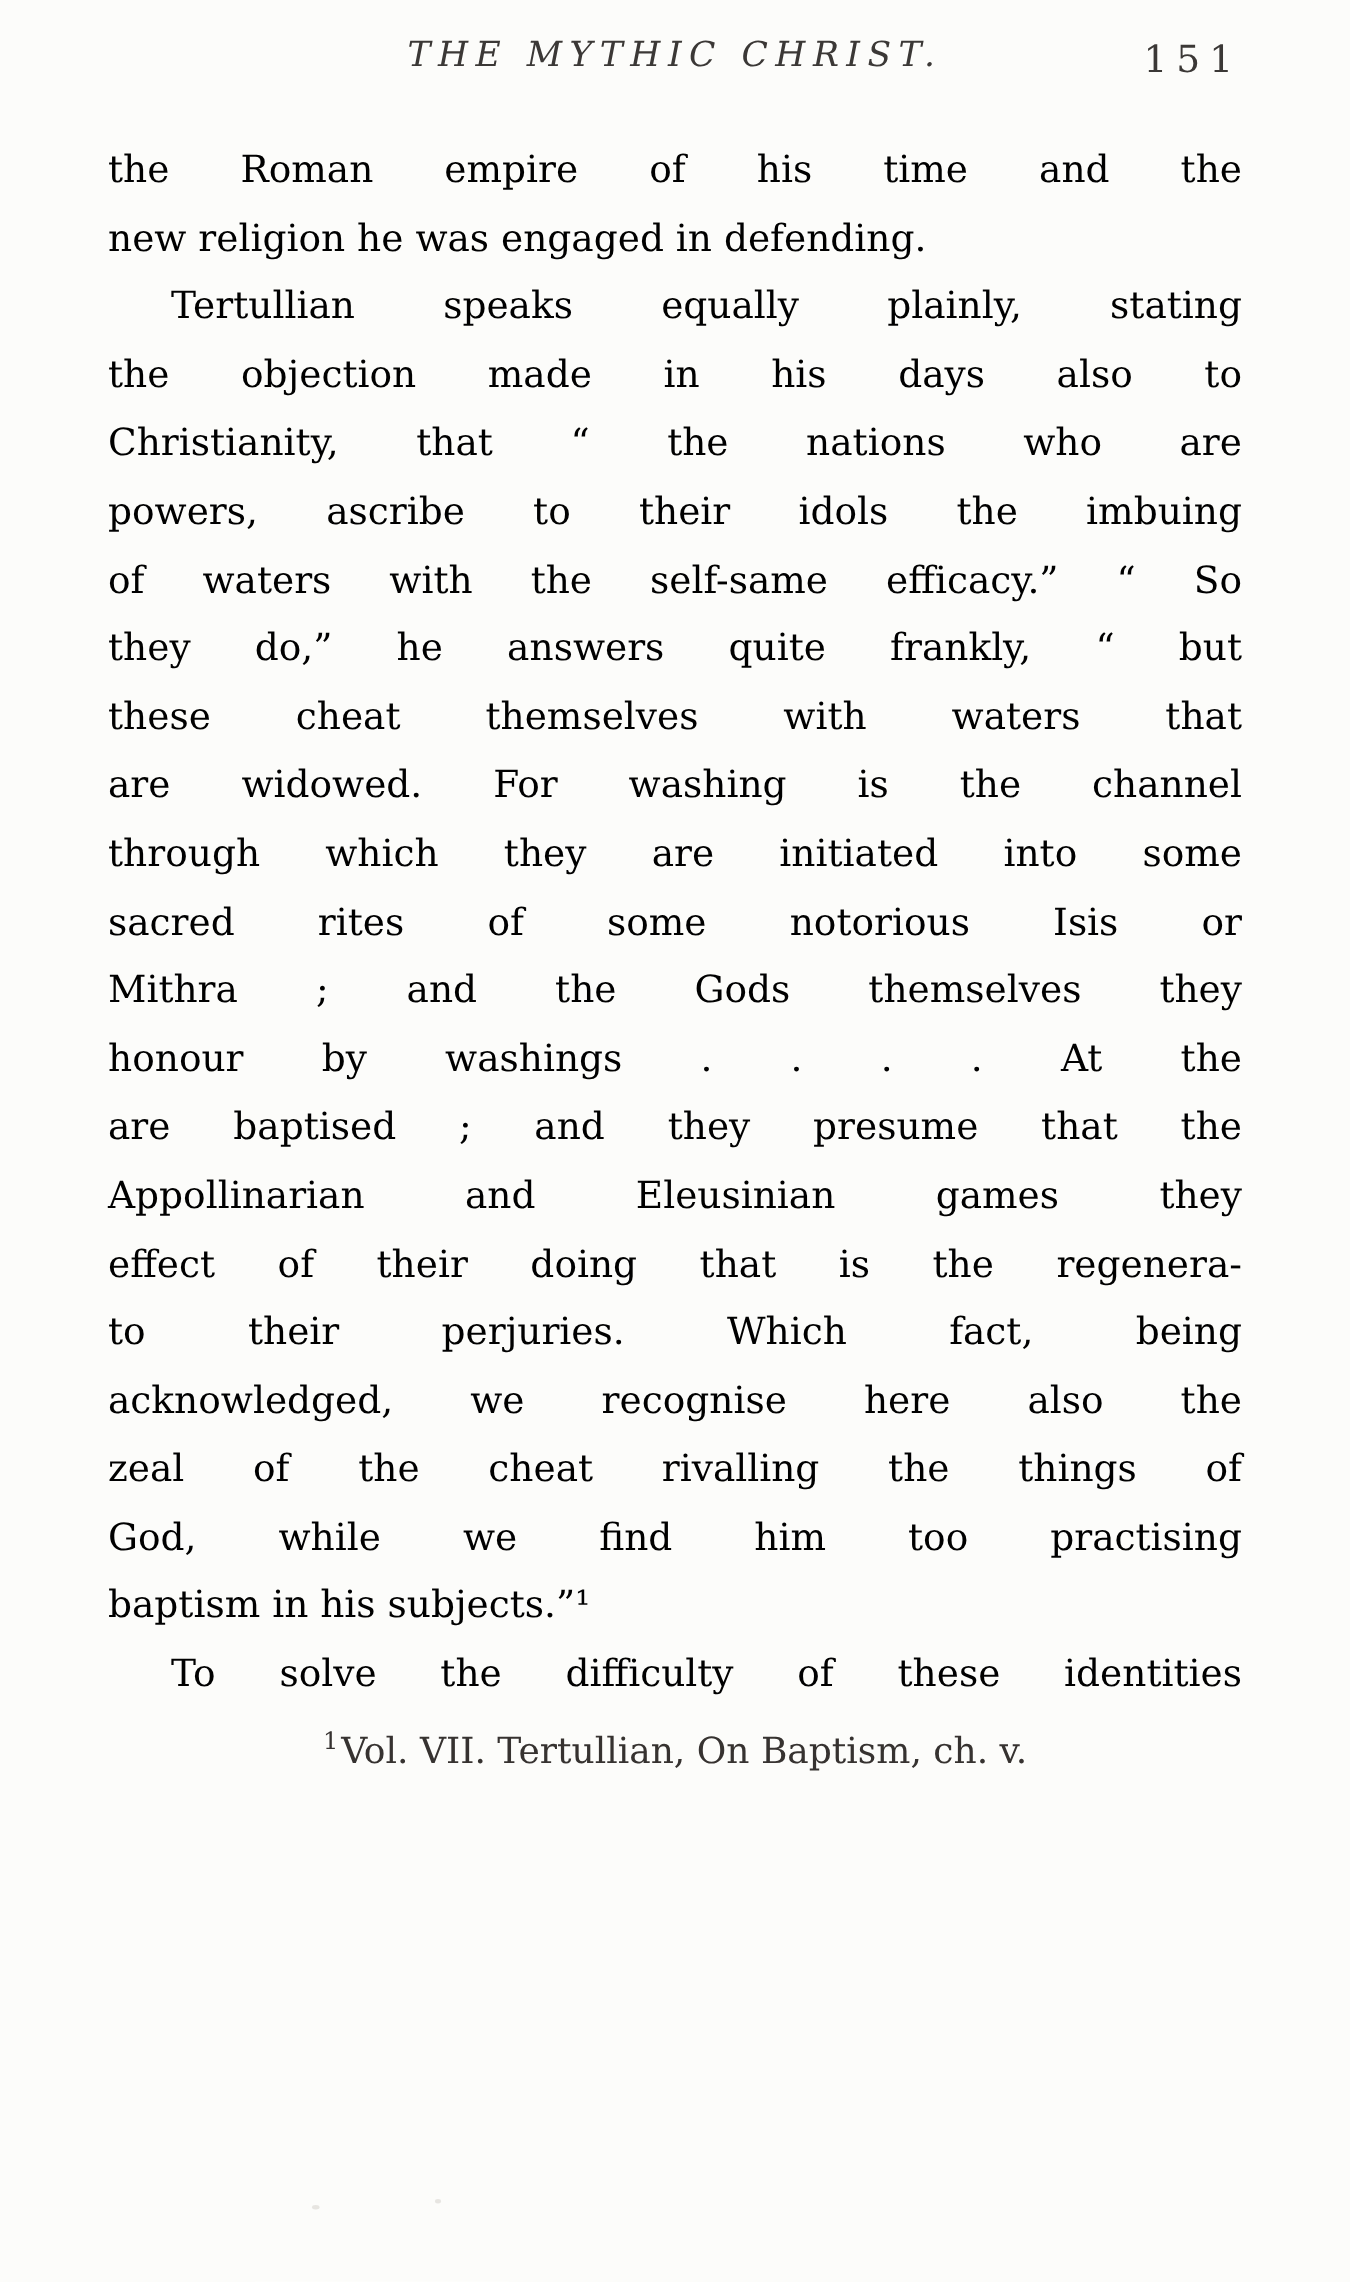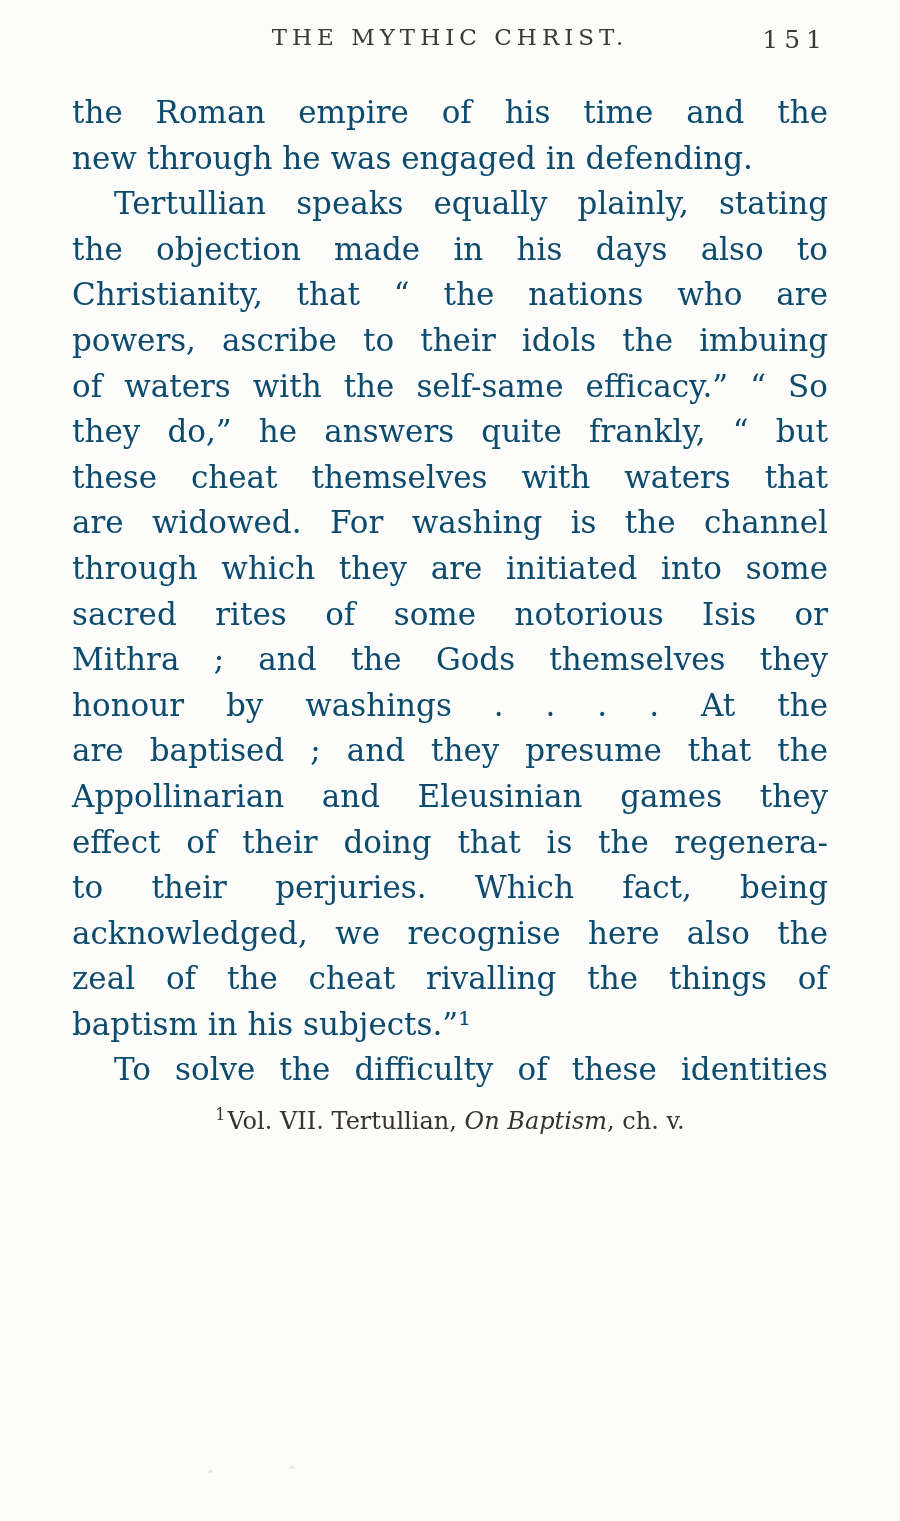--- a/index.html
+++ b/index.html
@@ -31,6 +31,7 @@
     font-size: 23px;
     letter-spacing: 5px;
     color: #3b3836;
+    font-style: italic;
   }
   .page-number {
     position: absolute;

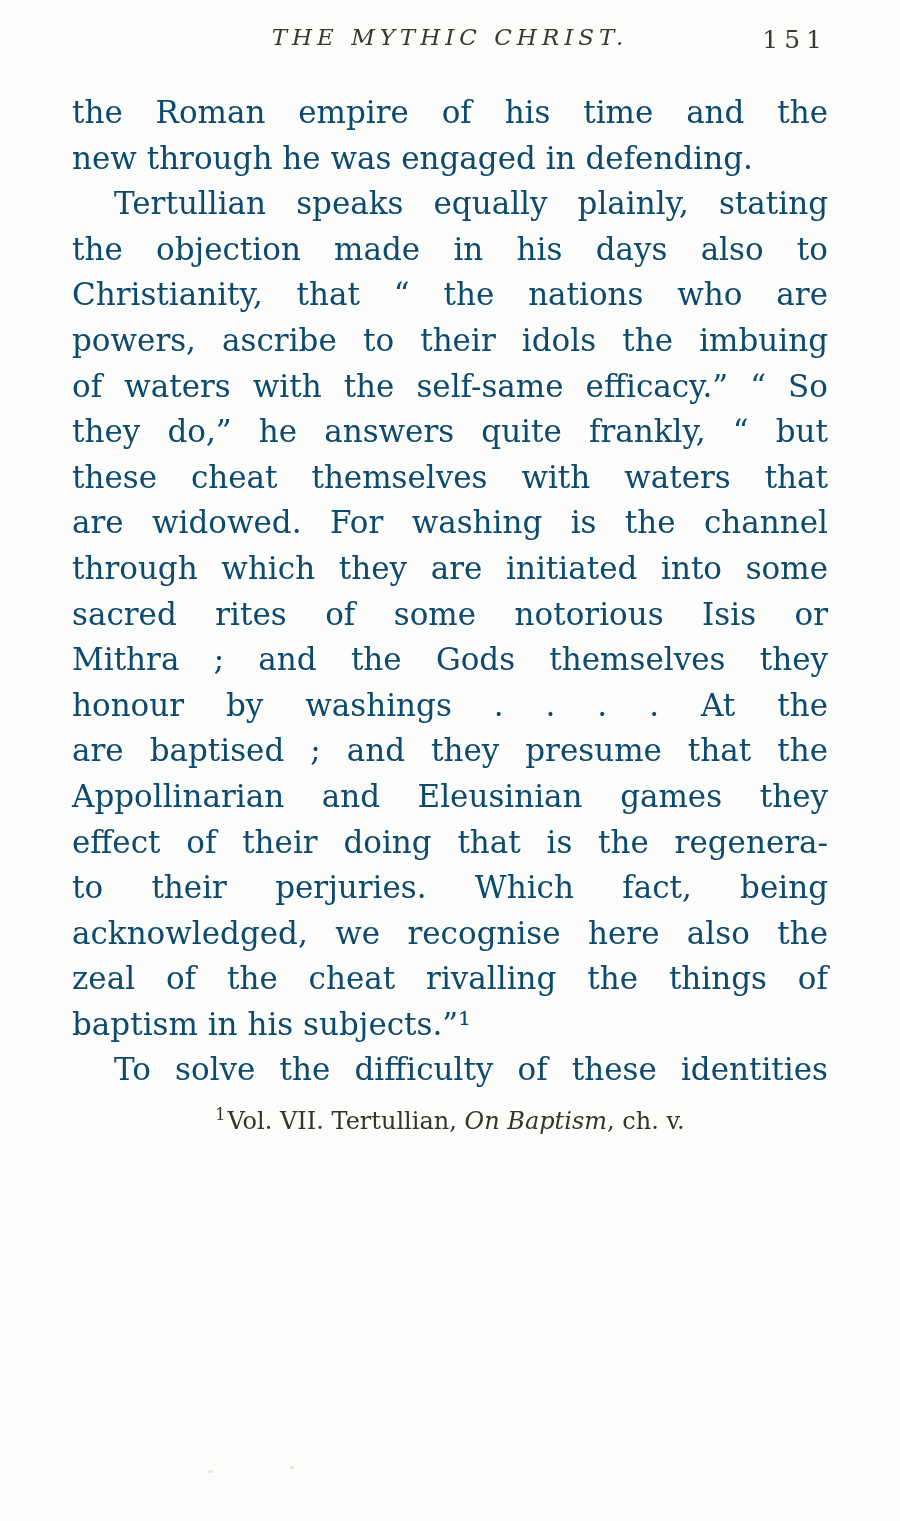--- a/index.html
+++ b/index.html
@@ -43,9 +43,9 @@
   }
   .body-text {
     margin-top: 22px;
-    font-size: 31px;
+    font-size: 25px;
     line-height: 45.6px;
-    color: #0c4a6e;
+    color: #000000;
   }
   .paragraph { margin: 0; }
   .line {

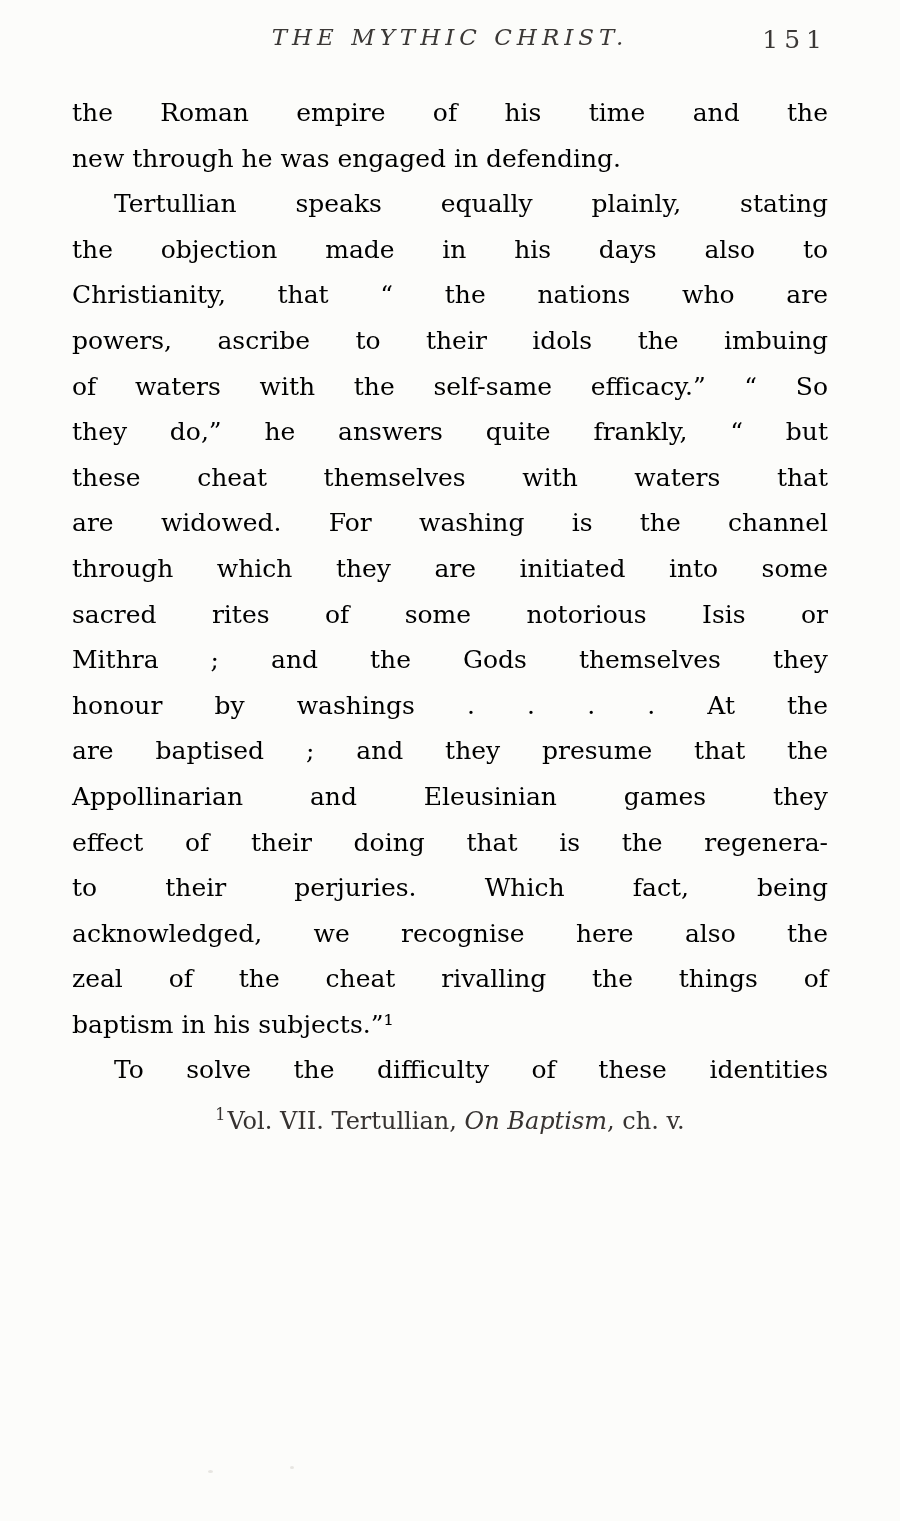--- a/index.html
+++ b/index.html
@@ -93,7 +93,7 @@
   <div class="body-text">
       <div class="paragraph">
         <div class="line">the Roman empire of his time and the</div>
-        <div class="line last">new through he was engaged in defending.</div>
+        <div class="line last">new religion he was engaged in defending.</div>
       </div>
       <div class="paragraph">
         <div class="line indent">Tertullian speaks equally plainly, stating</div>

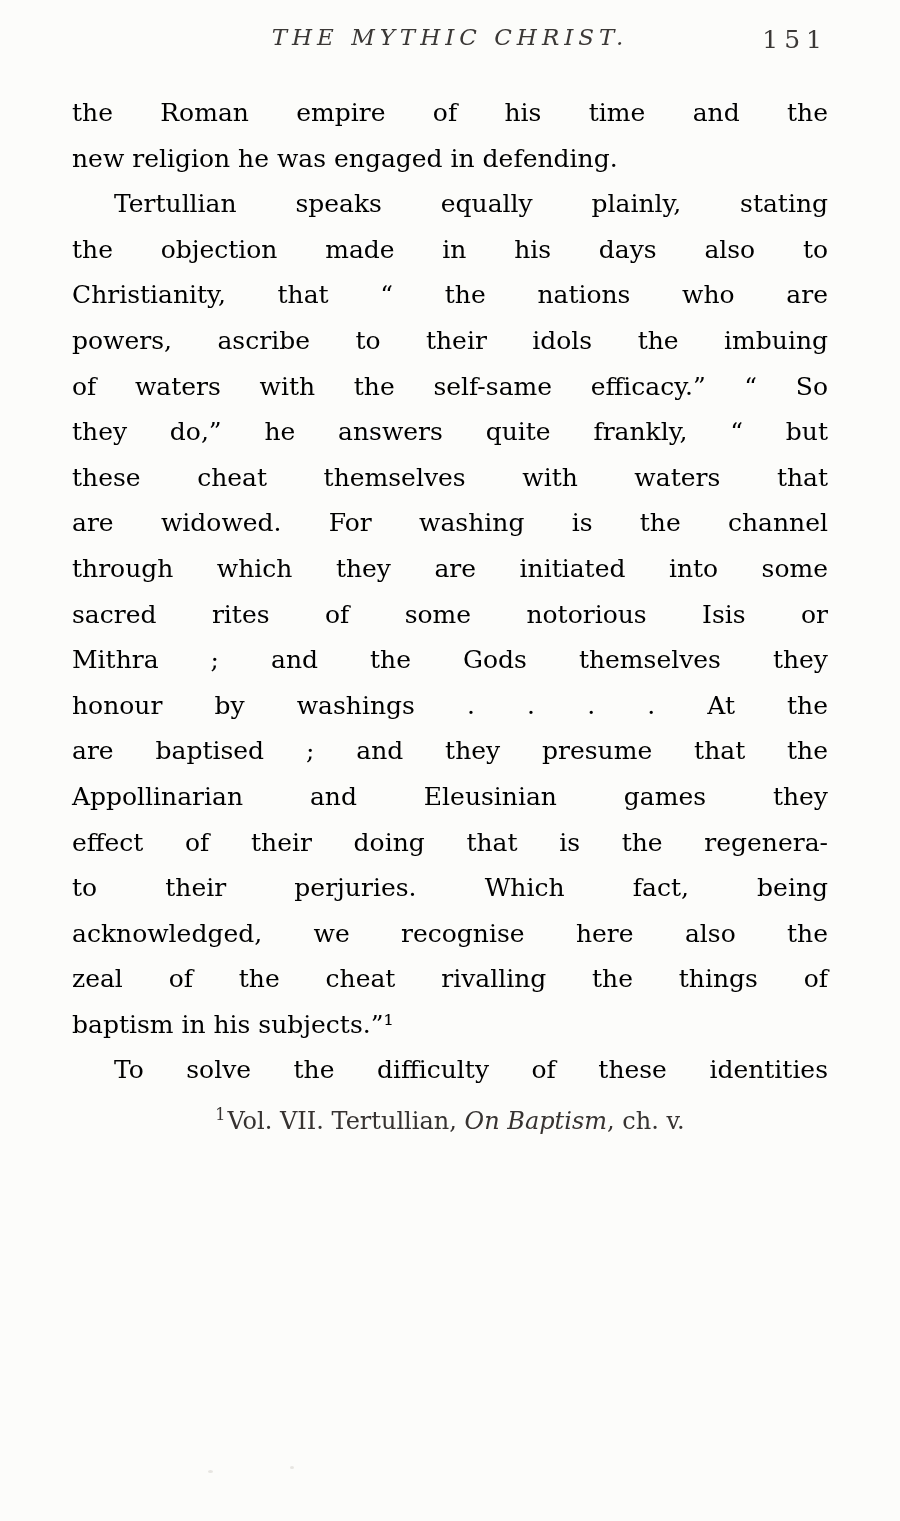--- a/index.html
+++ b/index.html
@@ -114,6 +114,7 @@
         <div class="line">to their perjuries. Which fact, being</div>
         <div class="line">acknowledged, we recognise here also the</div>
         <div class="line">zeal of the cheat rivalling the things of</div>
+        <div class="line">God, while we find him too practising</div>
         <div class="line last">baptism in his subjects.”¹</div>
       </div>
       <div class="paragraph">

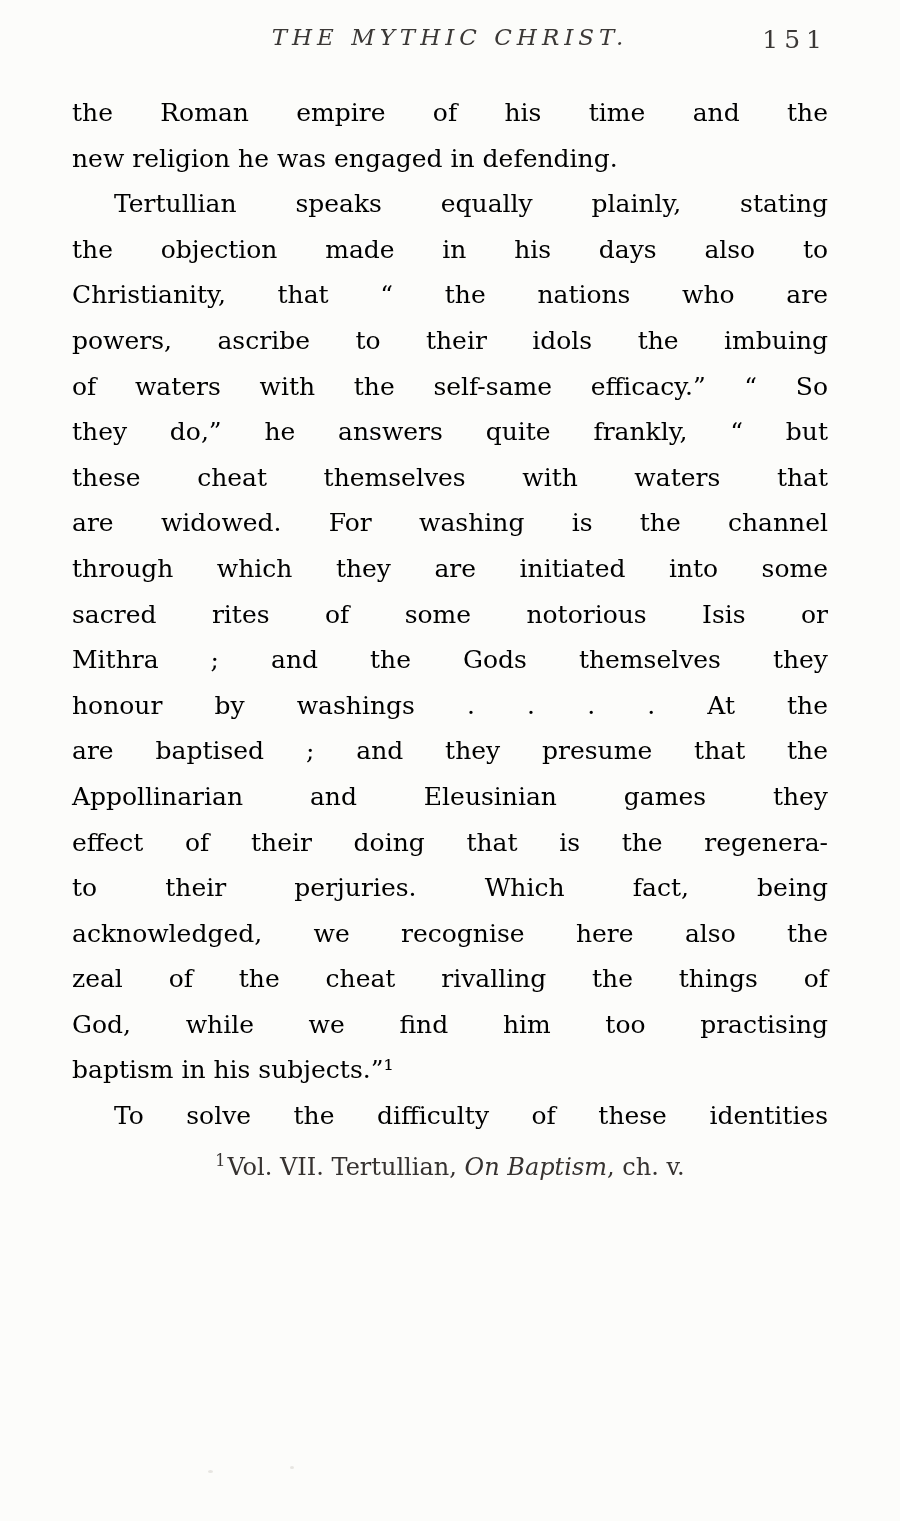--- a/index.html
+++ b/index.html
@@ -64,7 +64,7 @@
     font-size: 24px;
     color: #363230;
   }
-  .footnote .italic { font-style: italic; }
+  .footnote .italic { }
   .footnote .marker {
     font-size: 16px;
     vertical-align: super;

